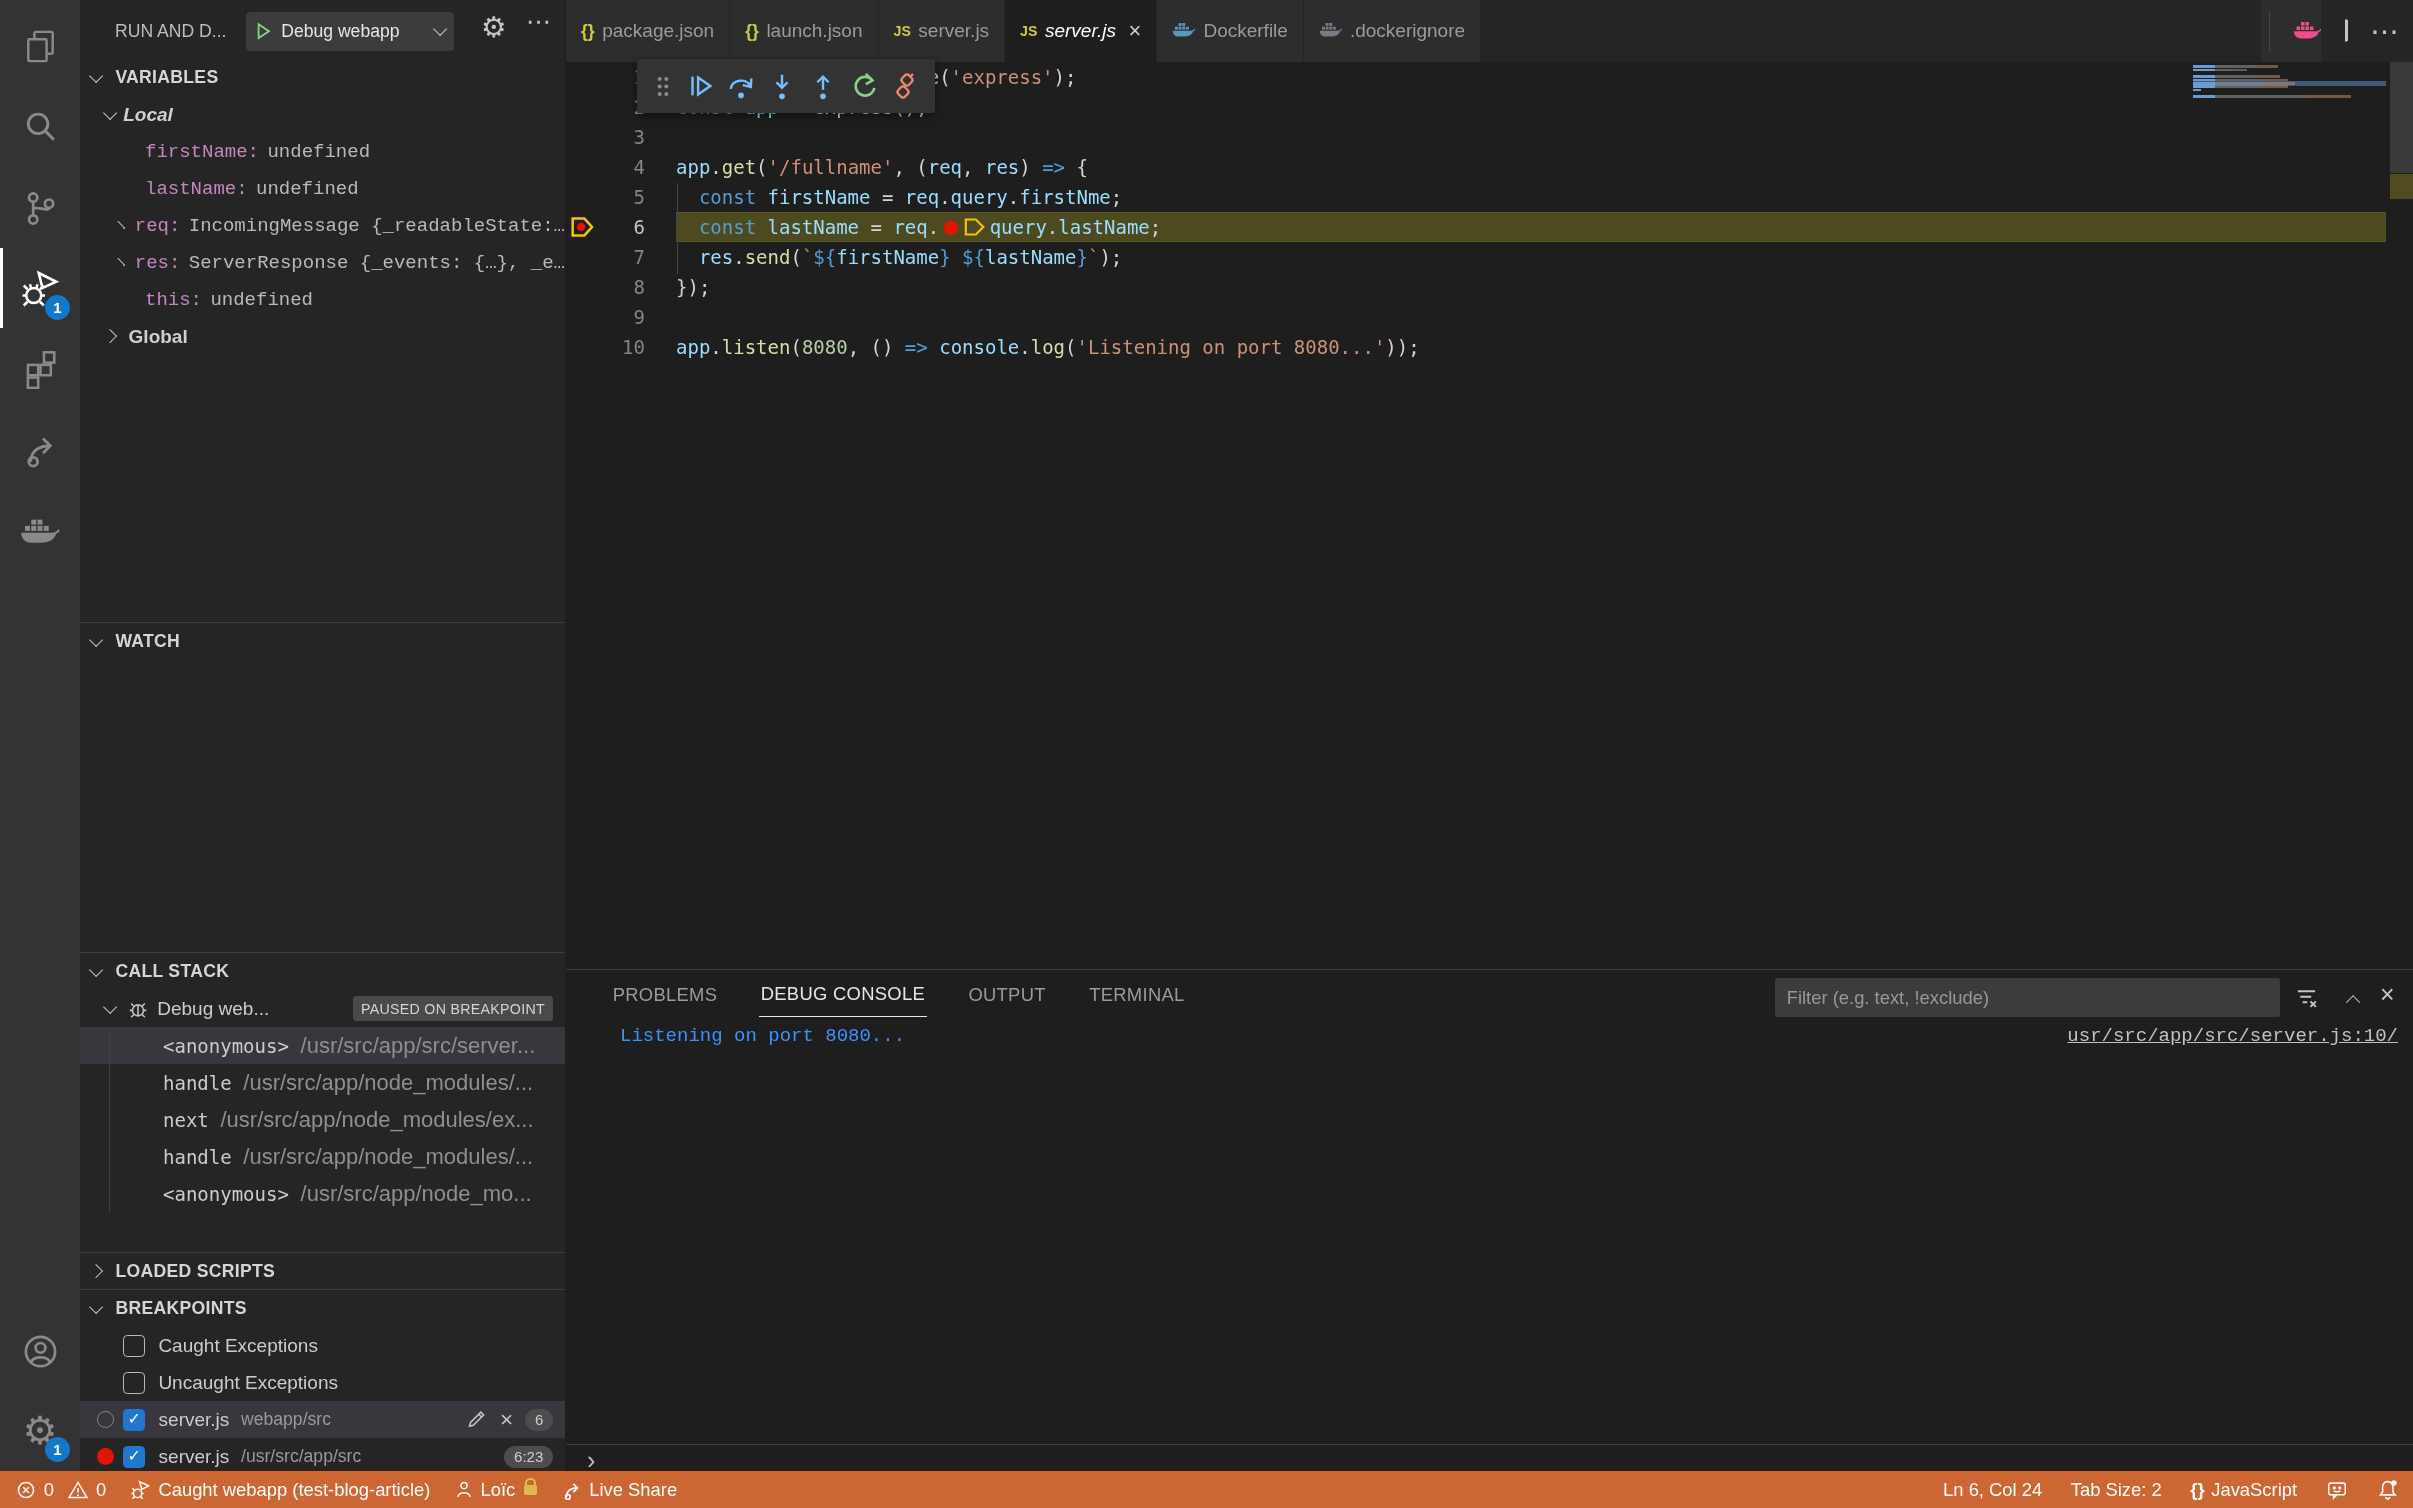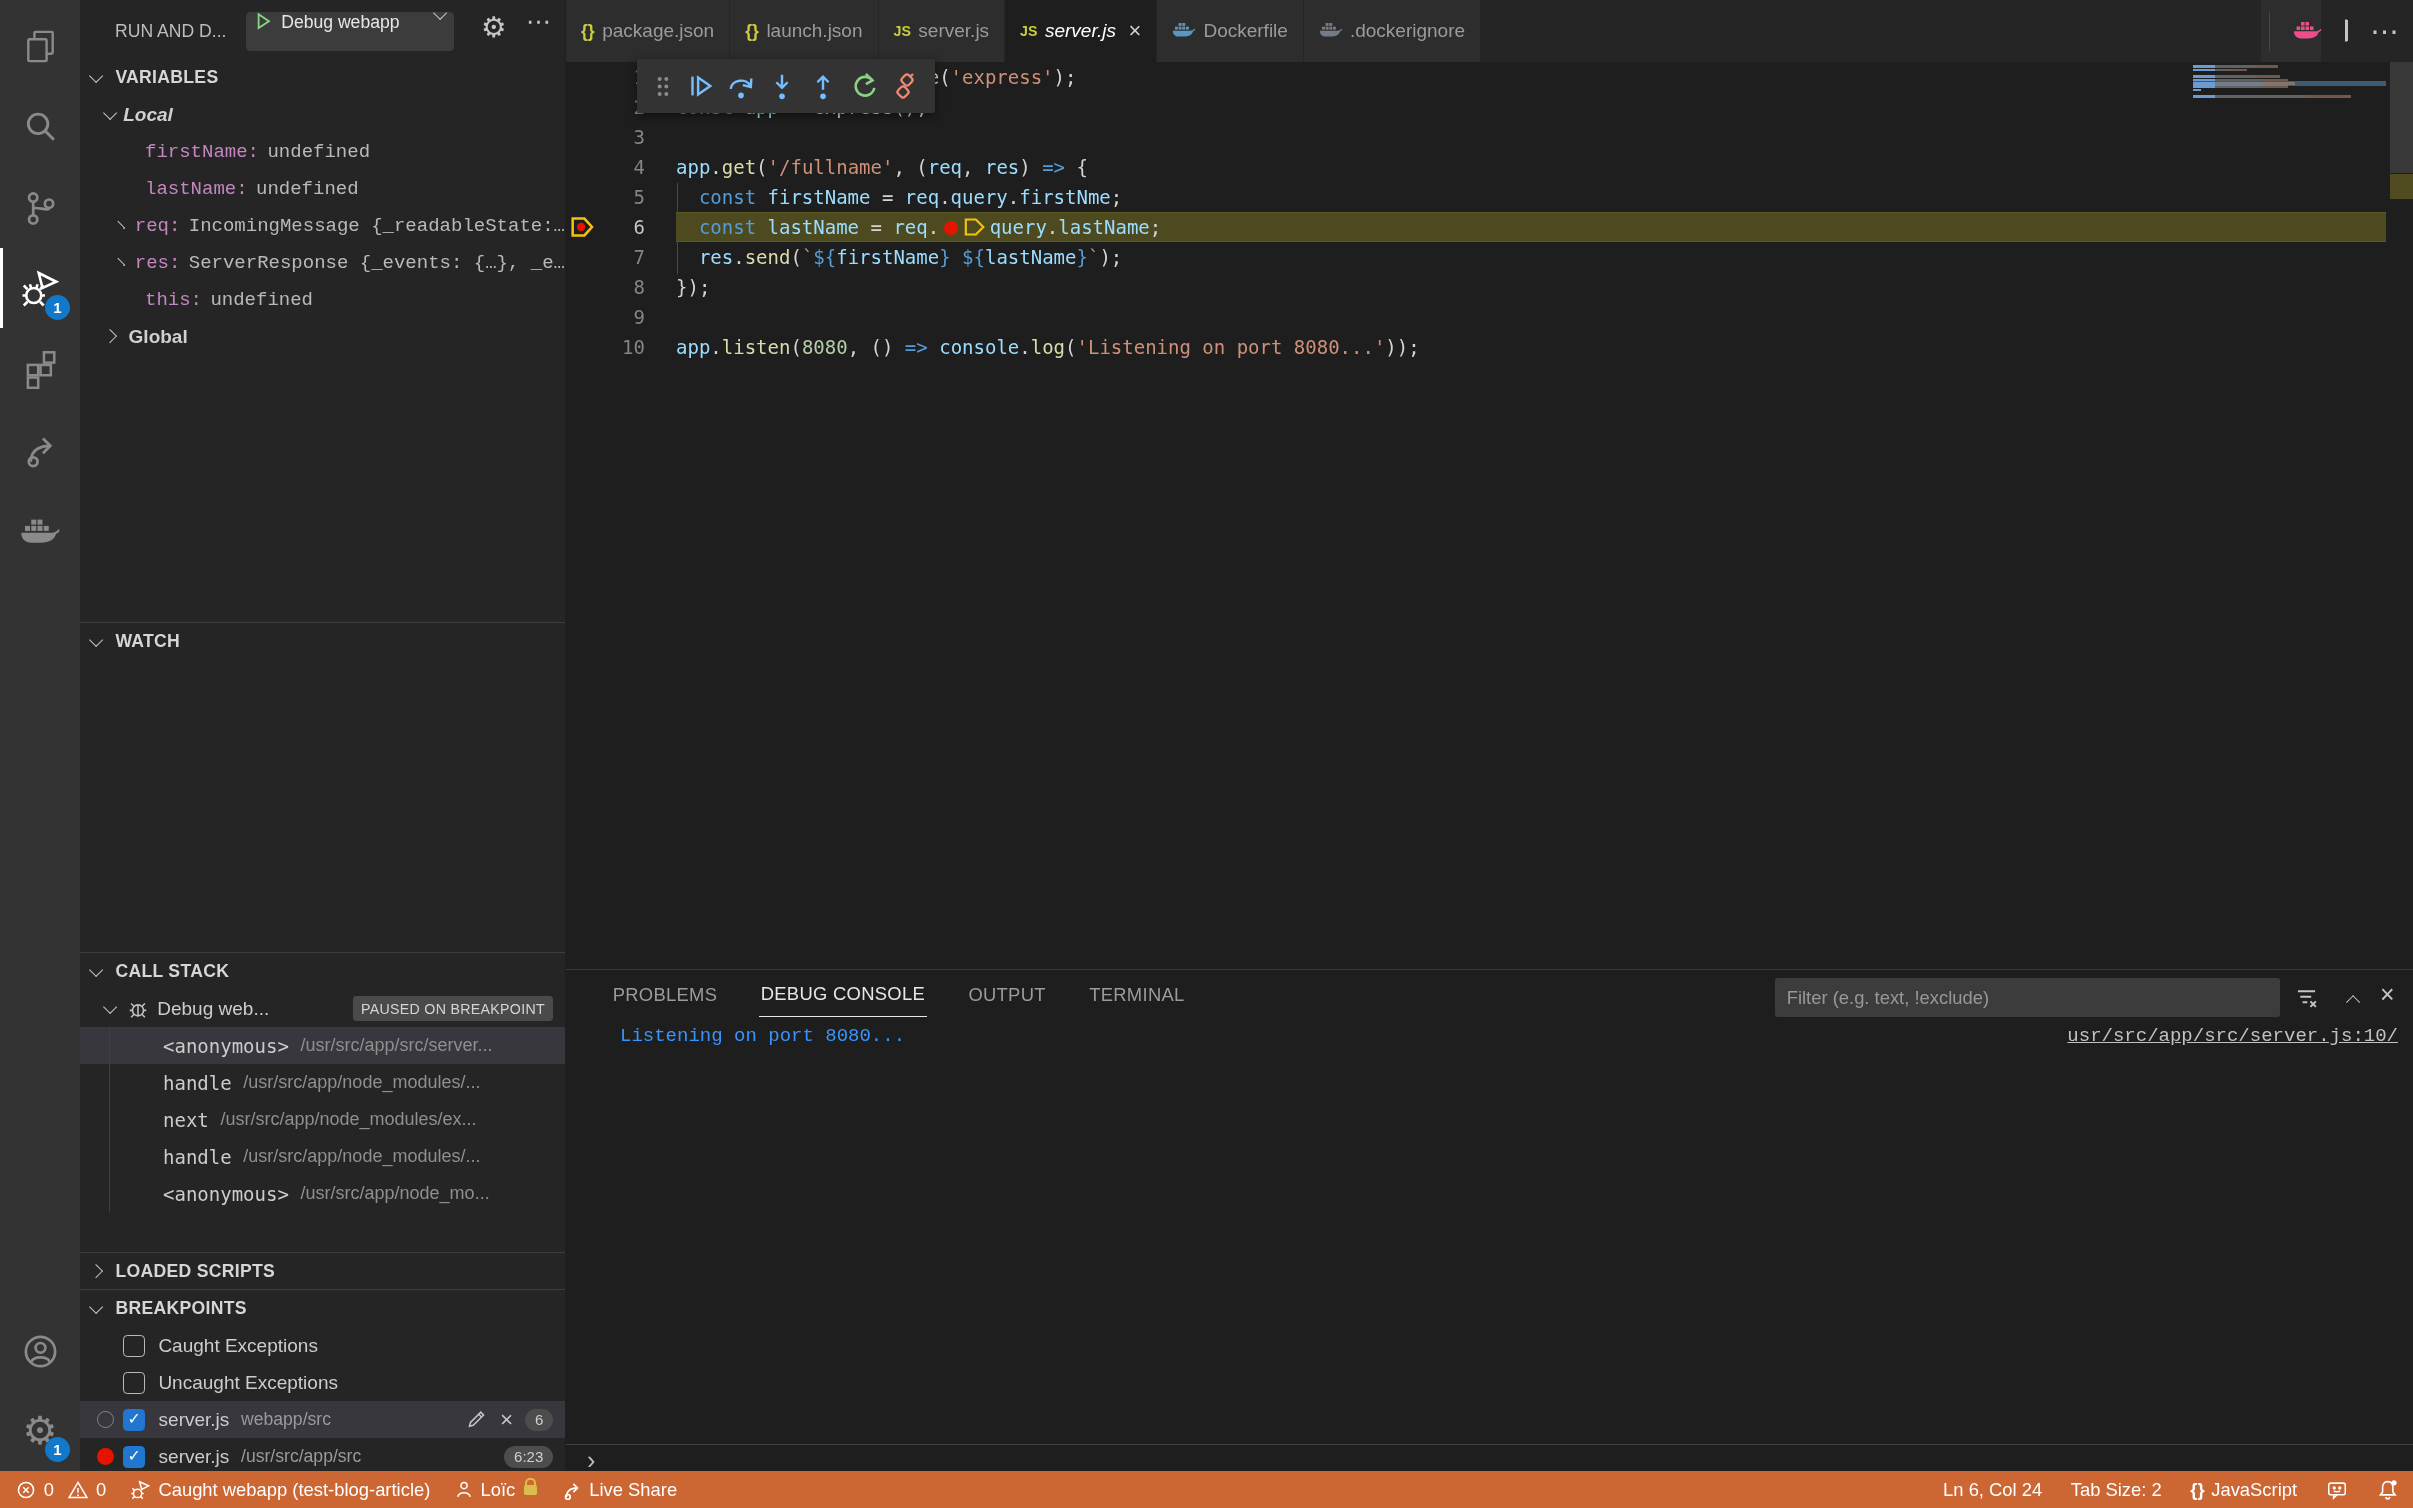--- a/index.html
+++ b/index.html
@@ -22,7 +22,7 @@
   .sb-titlebar{position:absolute;top:0;left:0;right:12px;height:62px;display:flex;align-items:center;}
   .sb-title{margin-left:35px;font-size:17.6px;color:#bdbdbd;white-space:nowrap;}
   .launch-btn{position:absolute;left:166px;top:11.7px;width:208px;height:39px;background:#3c3c3c;border-radius:4.2px;
-              display:flex;gap:8.4px;padding:0 8.4px;box-sizing:border-box;}
+              display:flex;align-items:center;gap:8.4px;padding:0 8.4px;box-sizing:border-box;}
   .launch-label{color:#e7e7e7;font-size:17.6px;flex:1;white-space:nowrap;overflow:hidden;}
   .sb-gear{position:absolute;left:401px;top:11px;font-size:28.5px;color:#c5c5c5;}
   .sb-dots{position:absolute;left:446px;top:6.7px;font-size:25px;color:#c5c5c5;letter-spacing:1.7px;}

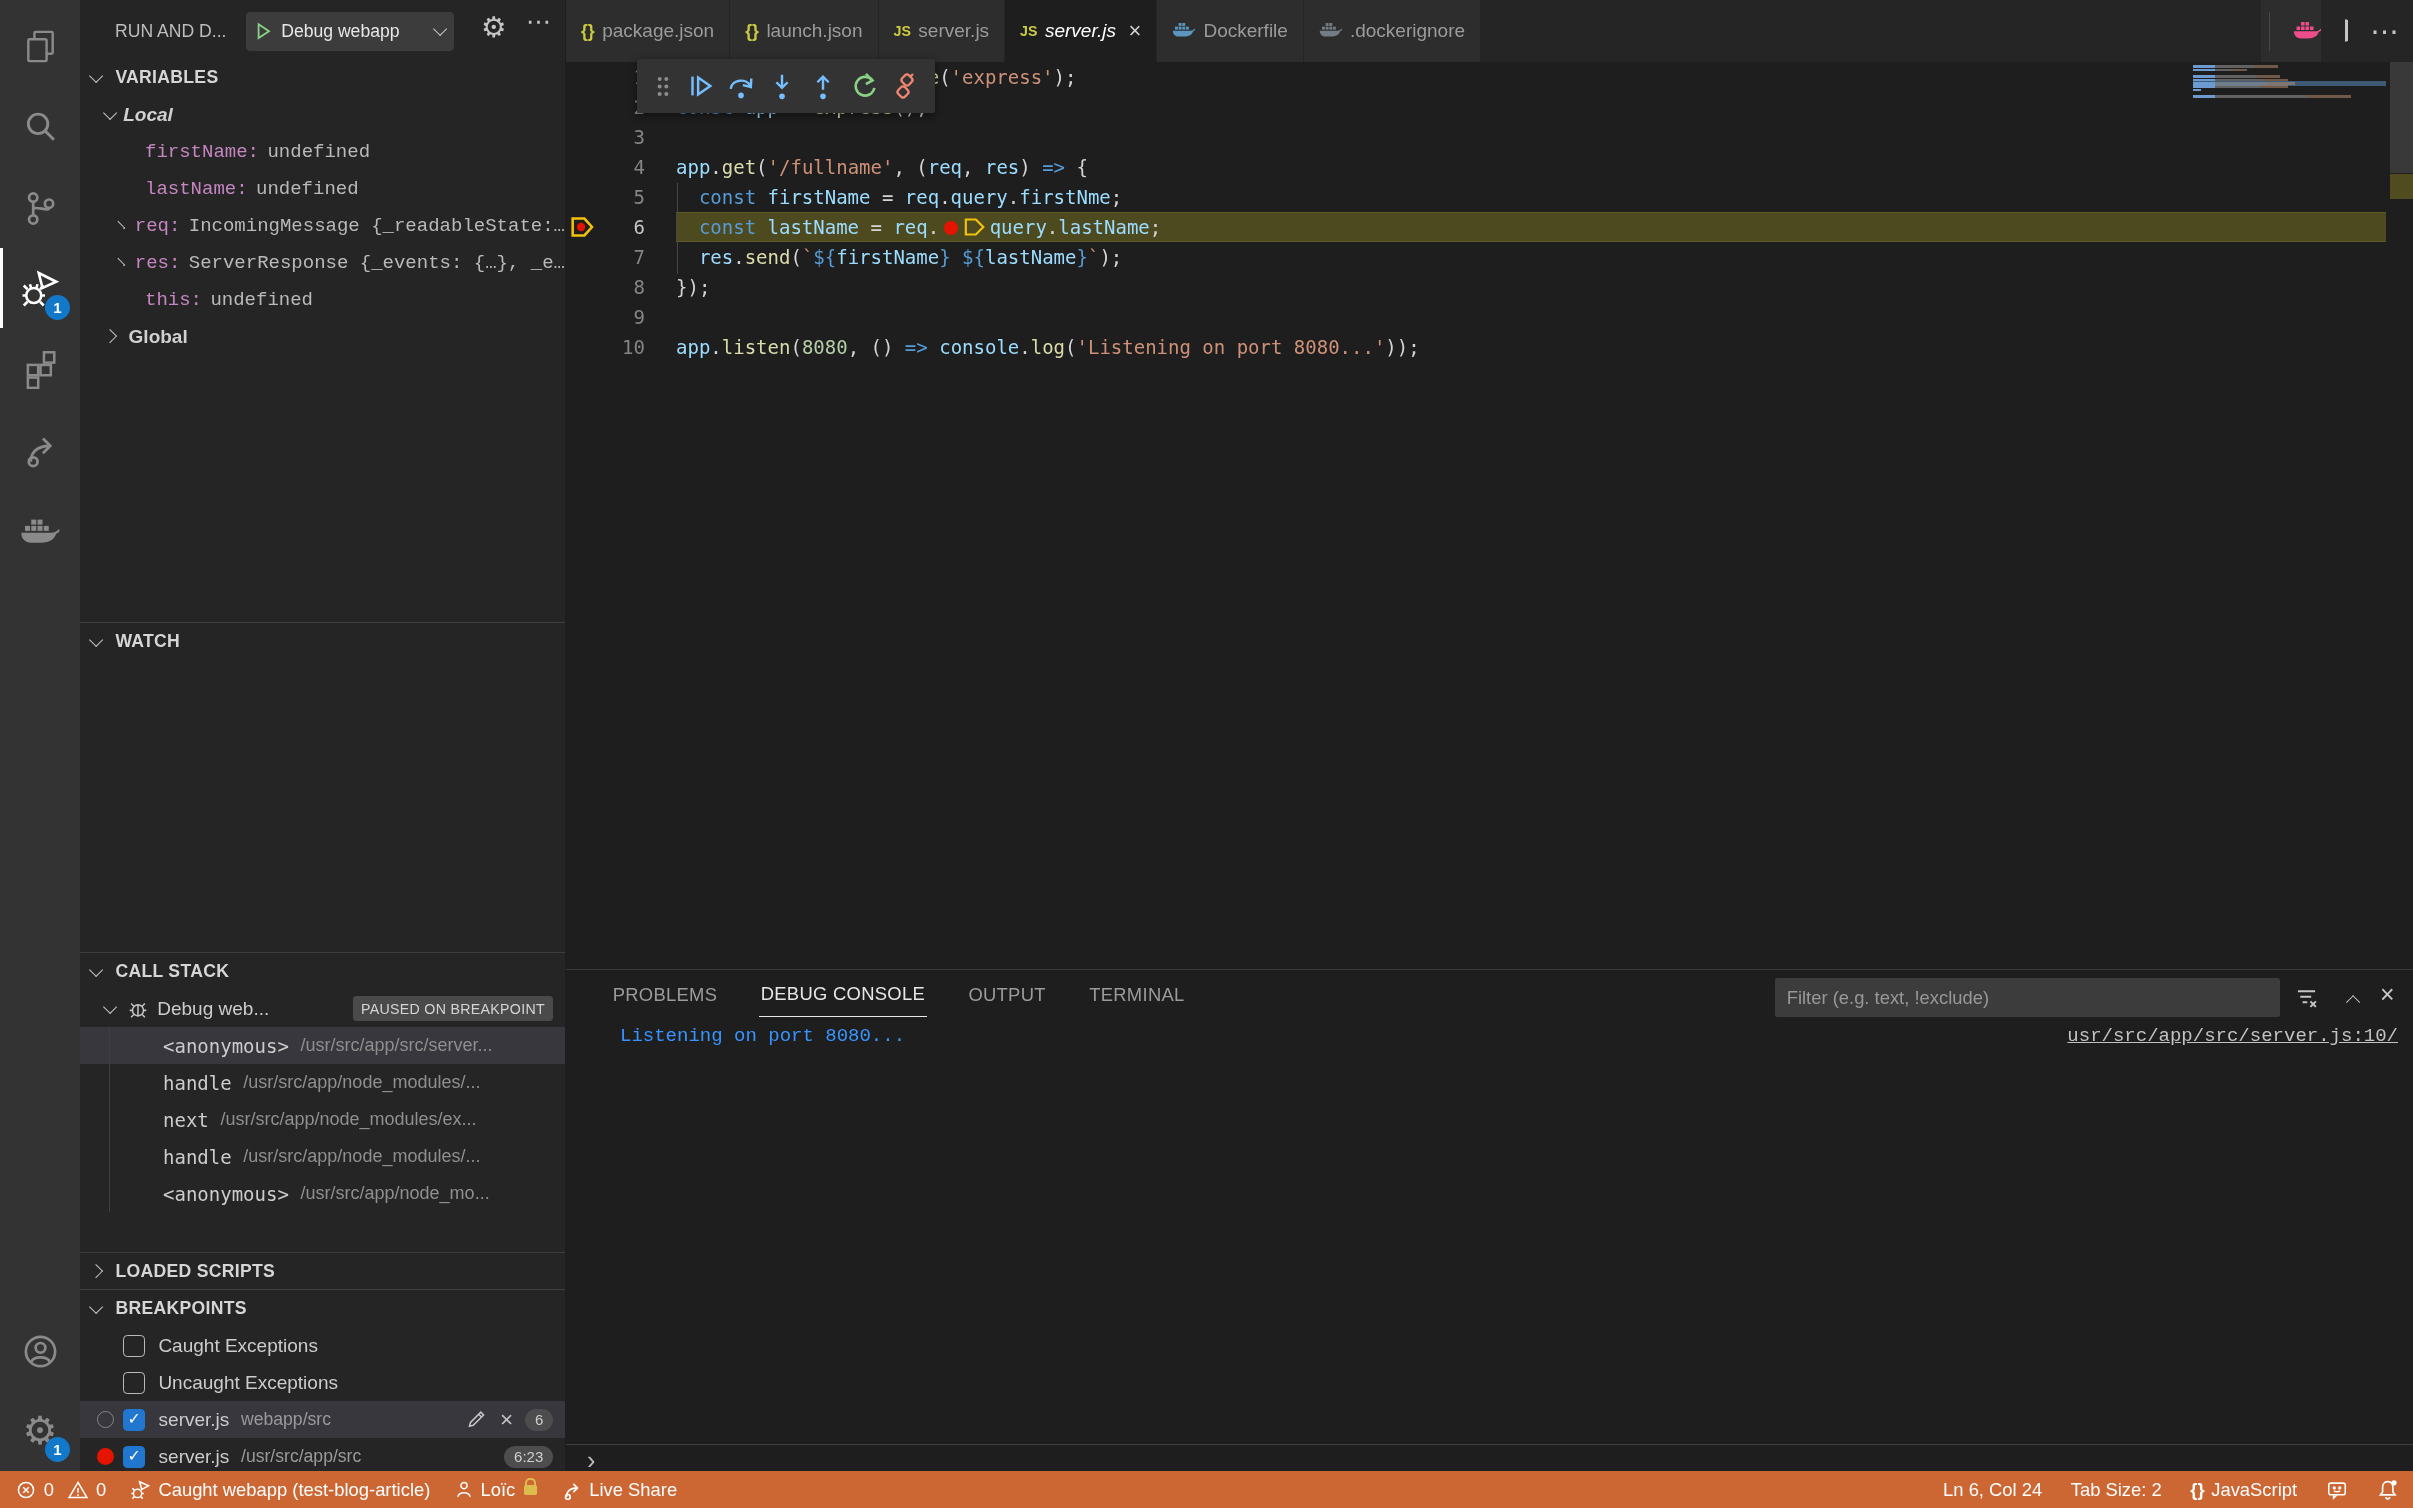--- a/index.html
+++ b/index.html
@@ -41,7 +41,7 @@
   .vval{color:#b9b9b9;margin-left:8.4px;}
   .scopelbl{color:#d0d0d0;font-weight:bold;}
   .frame-name{color:#cccccc;font-family:"DejaVu Sans Mono",monospace;font-size:19px;}
-  .frame-path{color:#8f8f8f;font-size:18px;margin-left:11.7px;}
+  .frame-path{color:#8f8f8f;font-size:22px;margin-left:11.7px;}
   .selrow{background:#37373d;}
   .hovrow{background:#37373d;}
   .paused-badge{margin-left:auto;margin-right:11.7px;background:#4a4a4a;color:#d4d4d4;font-size:14.2px;

